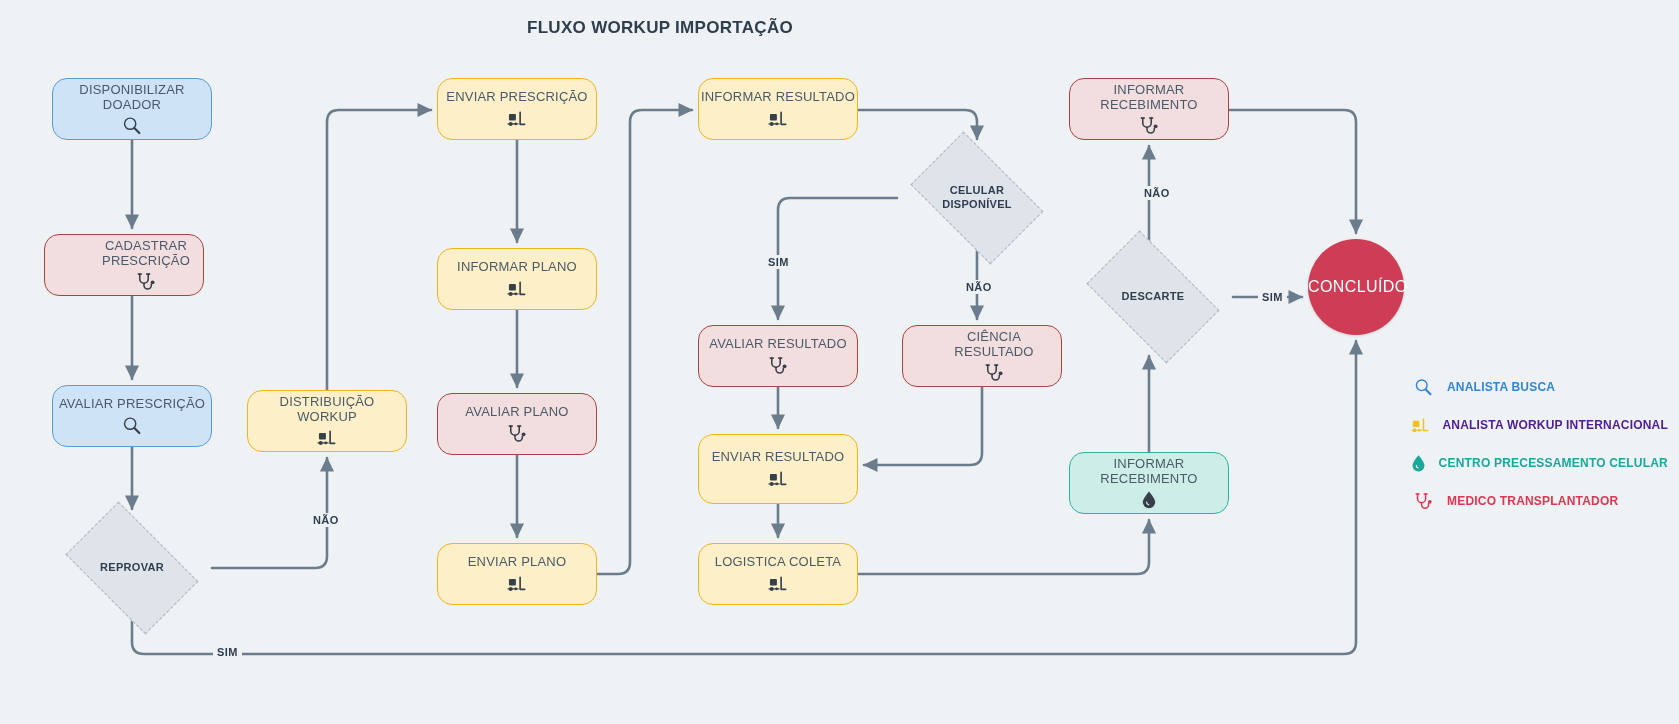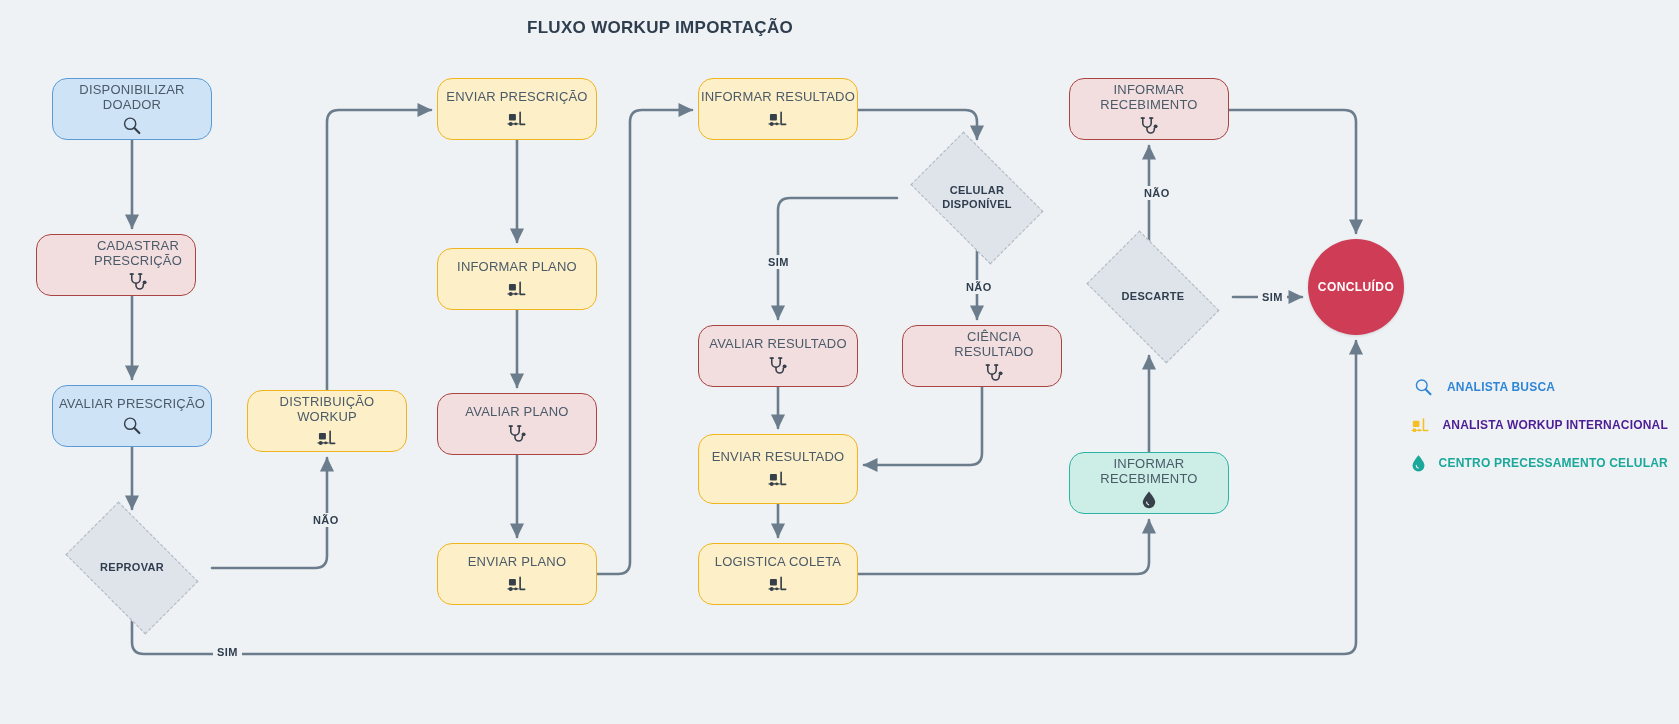--- a/index.html
+++ b/index.html
@@ -207,7 +207,7 @@
             <line x1="14.6" y1="14.2" x2="20" y2="19.6" stroke-width="2.4"></line>
           </svg></div>
       </div>
-      <div class="node red" style="left: 36px; top: 234px; width: 160px; height: 62px; padding-left: 44px;">
+      <div class="node red" style="left: 44px; top: 234px; width: 160px; height: 62px; padding-left: 44px;">
         <div class="label">CADASTRAR PRESCRIÇÃO</div>
         <div class="ico"><svg width="22" height="22" viewBox="0 0 24 24" fill="none" stroke="#36404b" stroke-width="1.7" stroke-linecap="round" stroke-linejoin="round">
             <path d="M5.2 3.4 v5.4 a4.6 4.6 0 0 0 9.2 0 V3.4"></path>

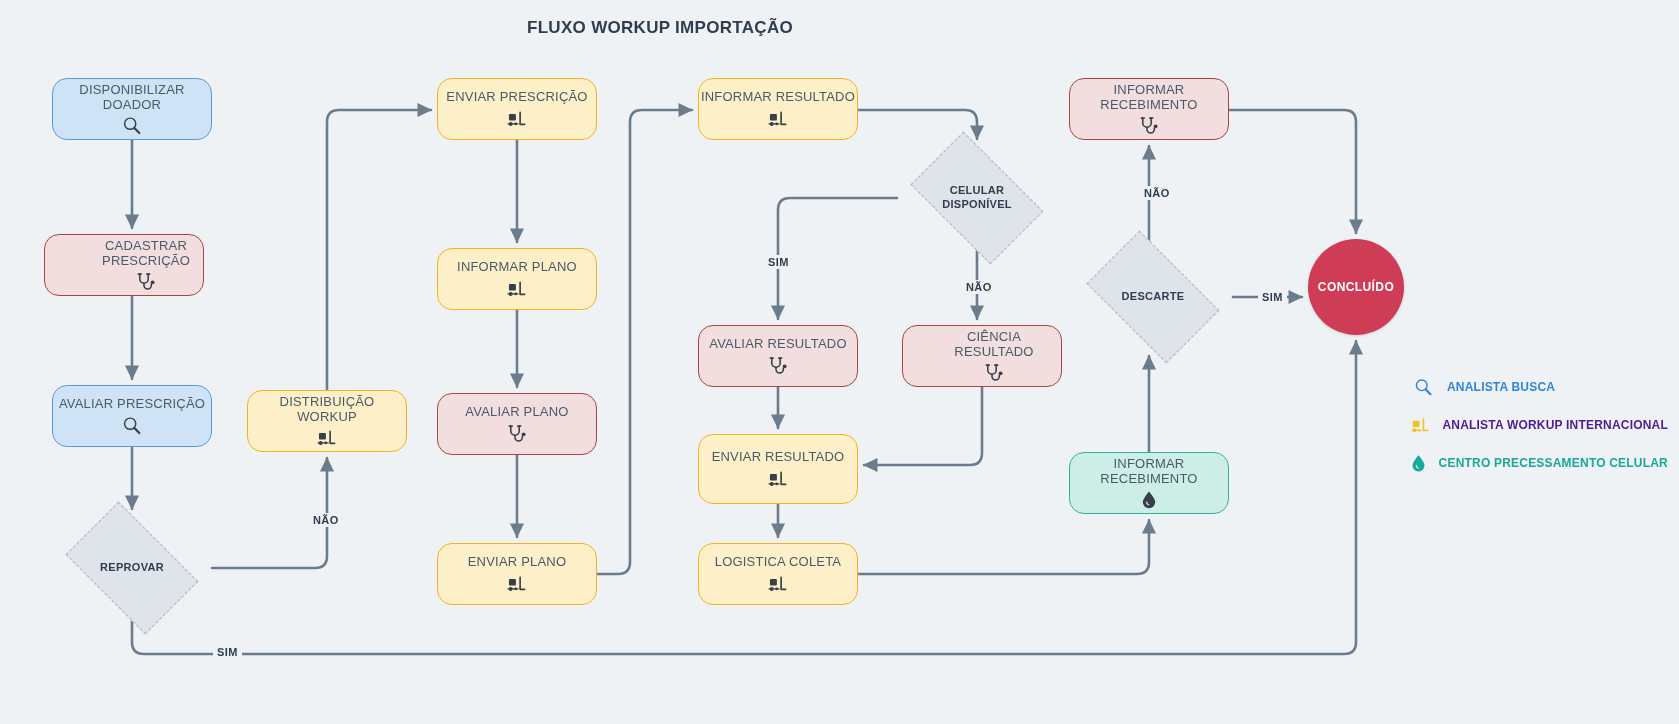--- a/index.html
+++ b/index.html
@@ -98,10 +98,9 @@
     background: #ce3c55;
     display: flex;
     align-items: center;
-    justify-content: center;
     color: #fff;
-    font-size: 12px;
-    font-weight: bold;
+    font-size: 16px;
+    font-weight: normal;
     letter-spacing: .4px;
     box-shadow: 0 1px 3px rgba(0,0,0,.12);
   }

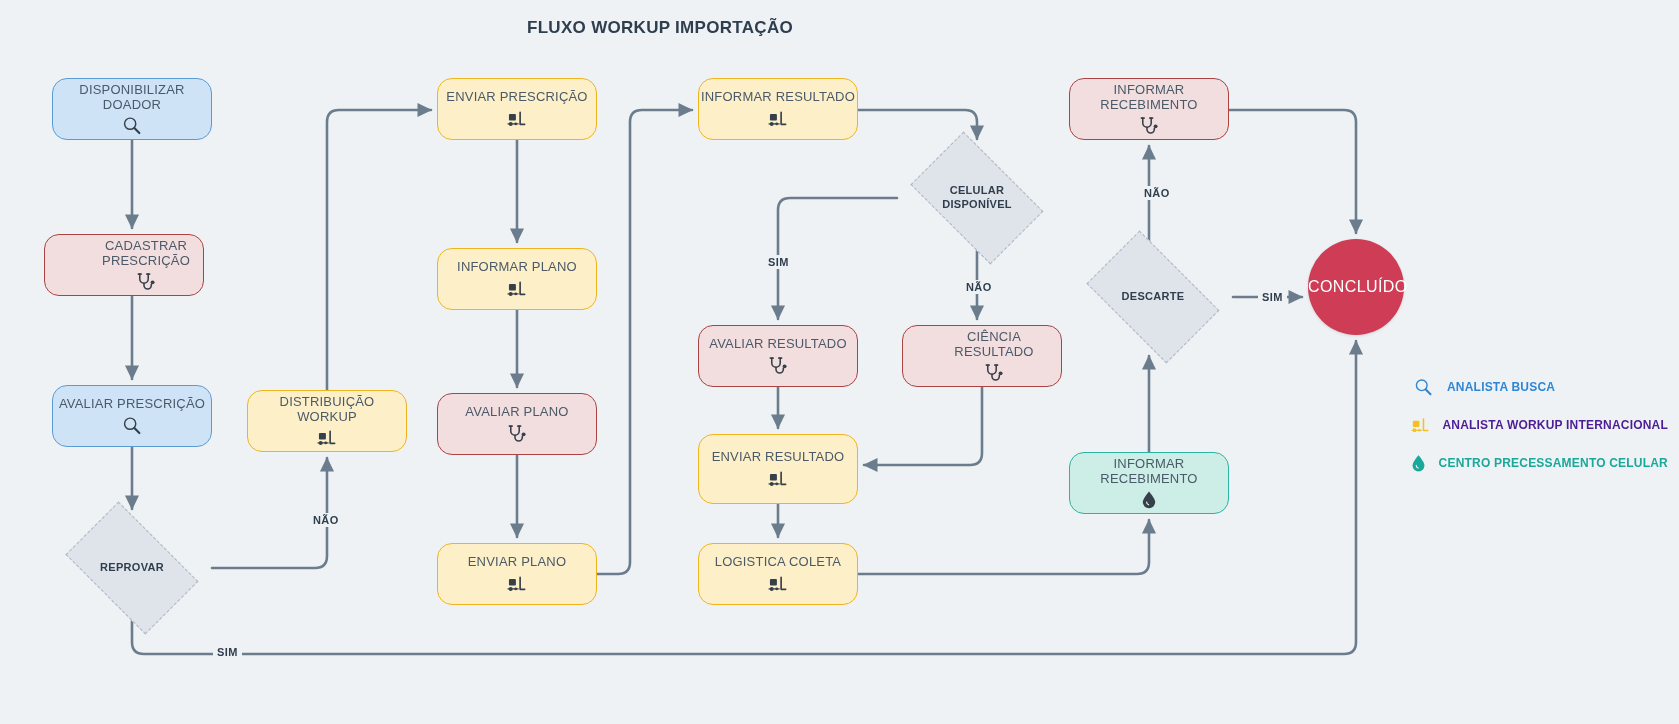--- a/index.html
+++ b/index.html
@@ -404,6 +404,18 @@
         </span>
         <span class="ltext" style="color:#19a89a">CENTRO PRECESSAMENTO CELULAR</span>
       </div>
+      <div class="legend-row">
+        <span class="lico">
+          <svg width="21" height="21" viewBox="0 0 24 24" fill="none" stroke="#e03552" stroke-width="1.7" stroke-linecap="round" stroke-linejoin="round">
+            <path d="M5.2 3.4 v5.4 a4.6 4.6 0 0 0 9.2 0 V3.4"></path>
+            <line x1="3.6" y1="3.4" x2="6.8" y2="3.4"></line>
+            <line x1="12.8" y1="3.4" x2="16" y2="3.4"></line>
+            <path d="M9.8 13.4 v2.2 a4 4 0 0 0 8 0 v-1.2"></path>
+            <circle cx="19.2" cy="12.4" r="2.1" fill="#e03552" stroke="none"></circle>
+          </svg>
+        </span>
+        <span class="ltext" style="color:#e03552">MEDICO TRANSPLANTADOR</span>
+      </div>
     </div>
 
 </div>

